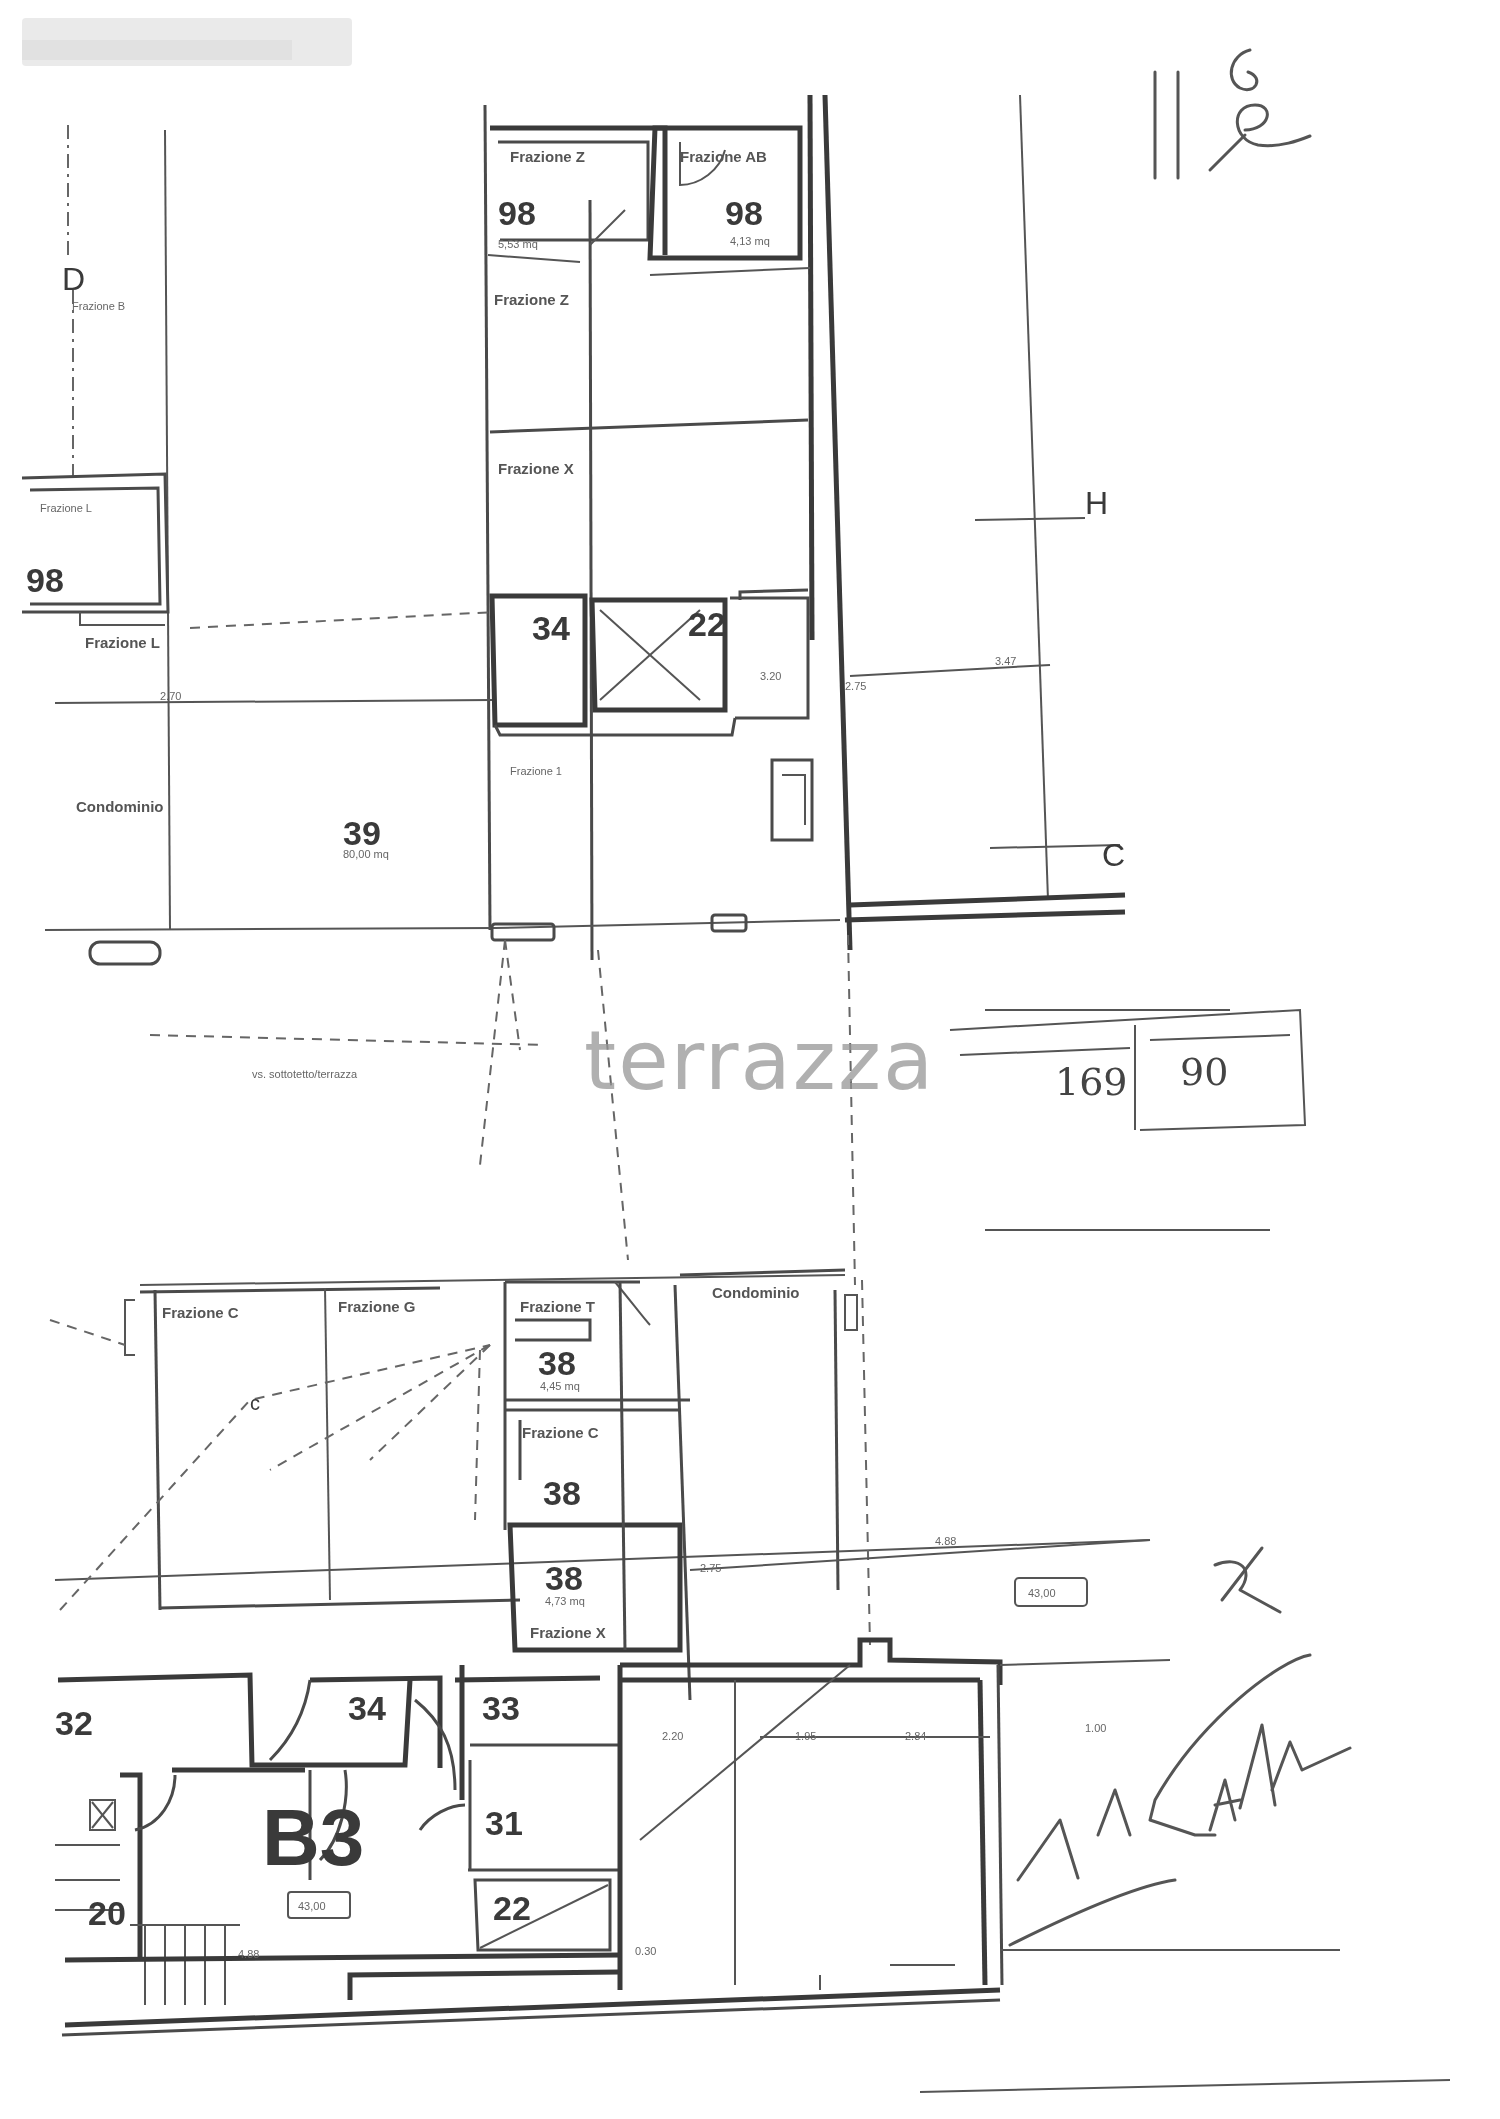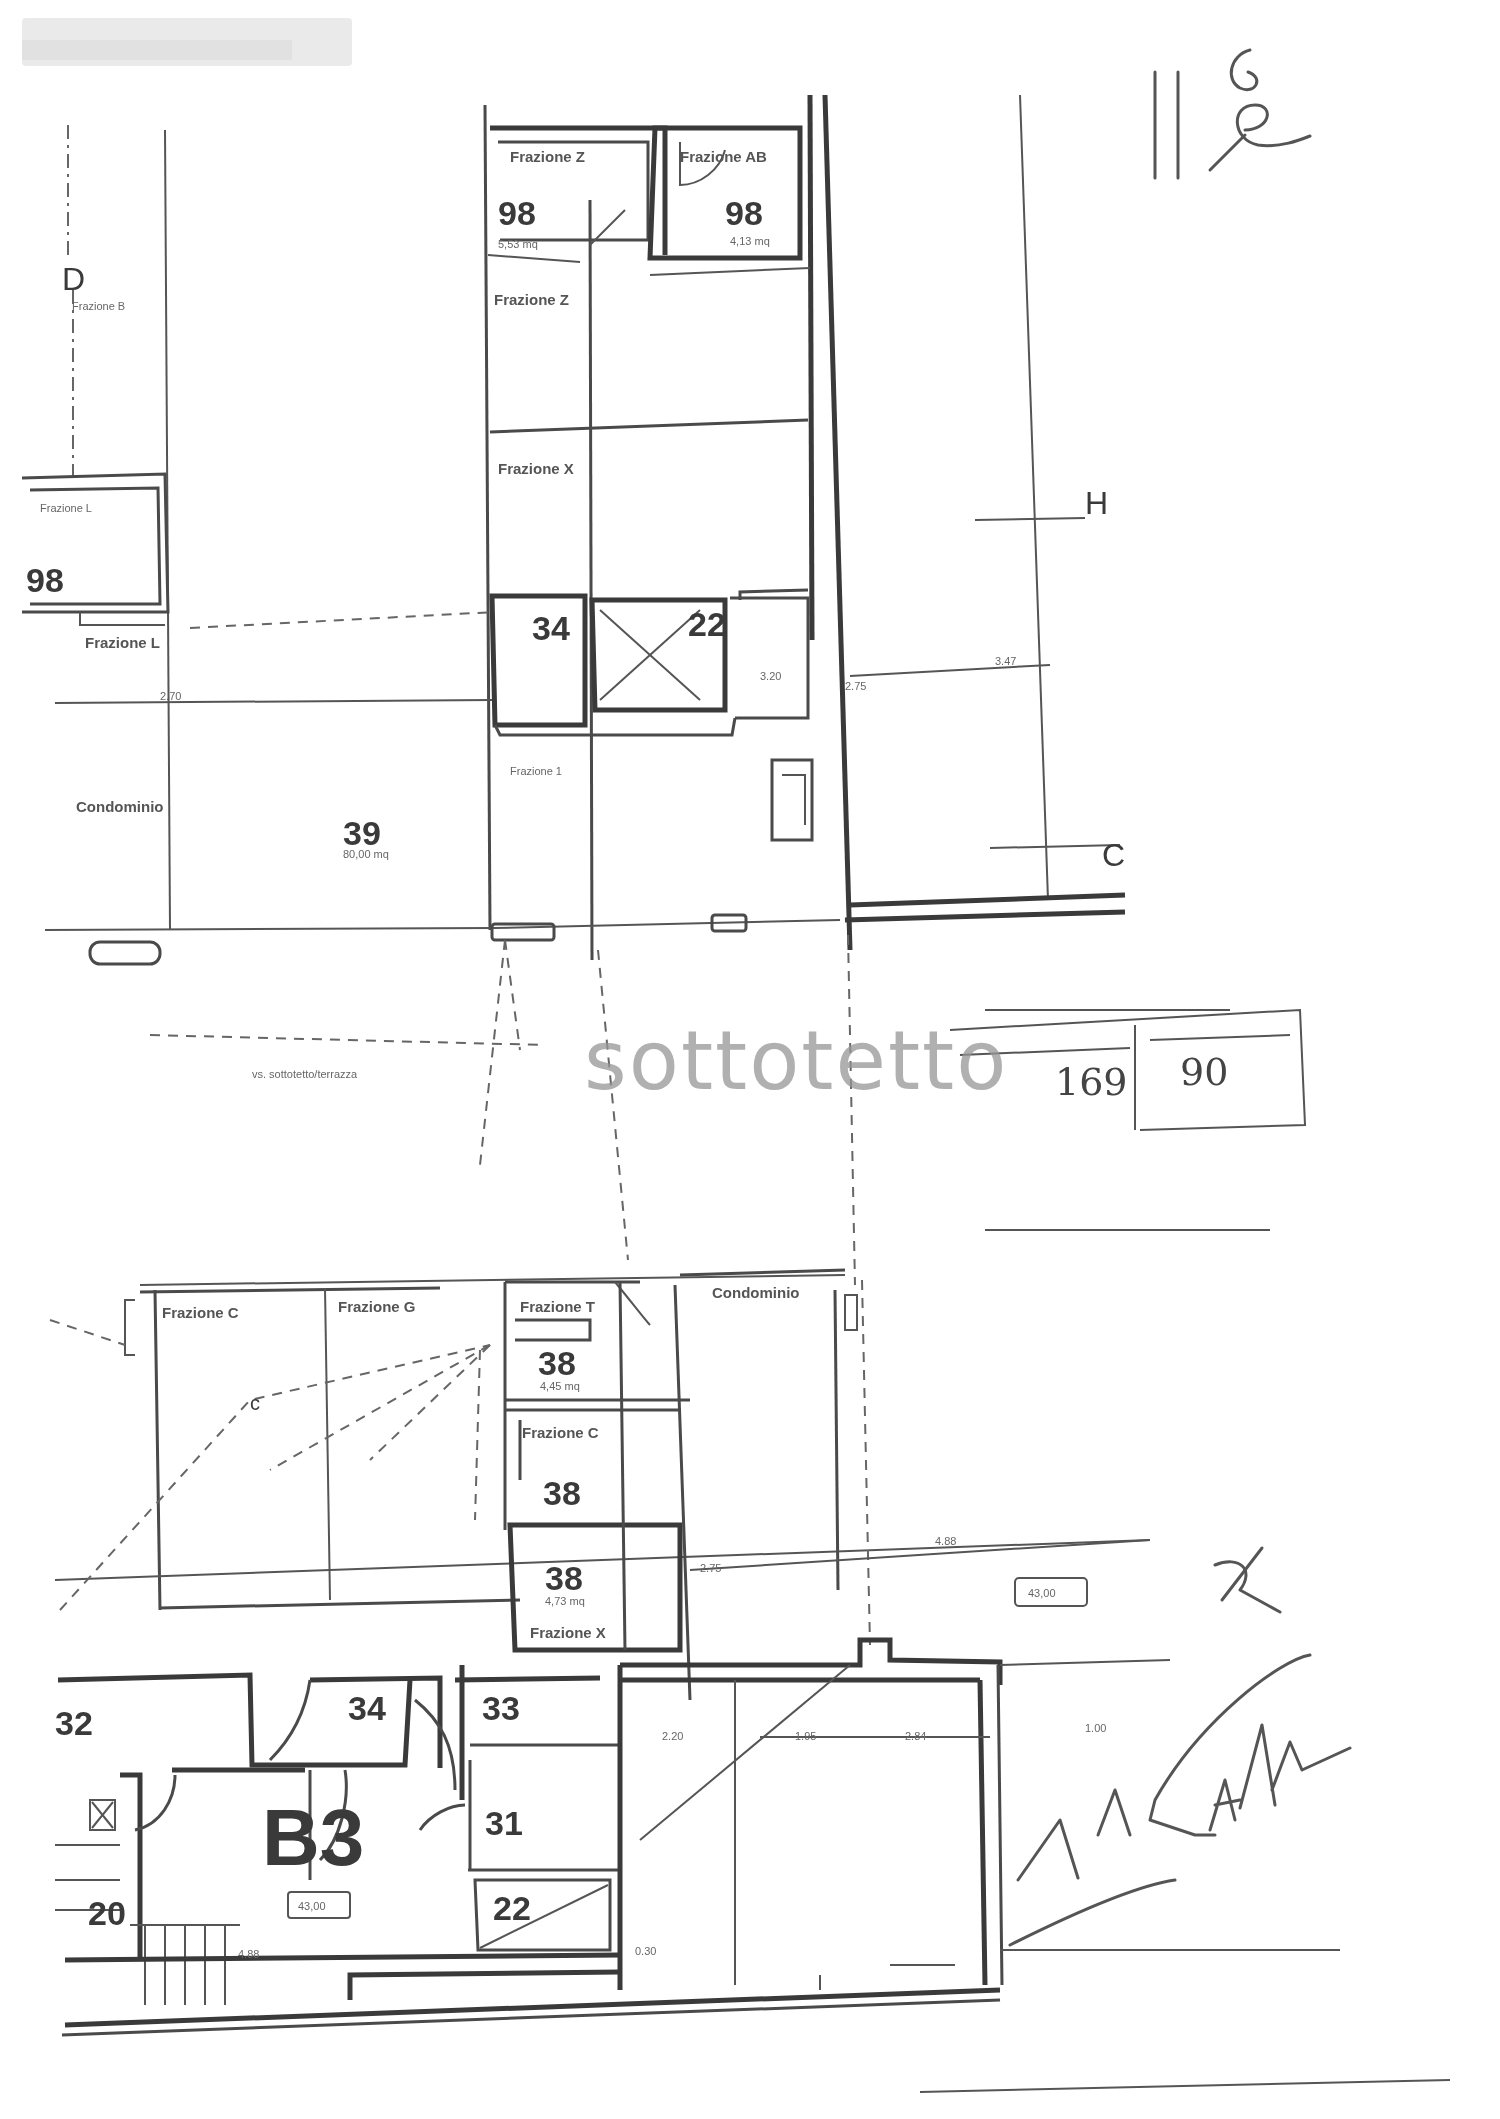--- a/index.html
+++ b/index.html
@@ -286,6 +286,6 @@
   </g>
 </svg>
 
-<div class="watermark">sottotetto</div>
+<div class="watermark">terrazza</div>
 
 </body></html>

